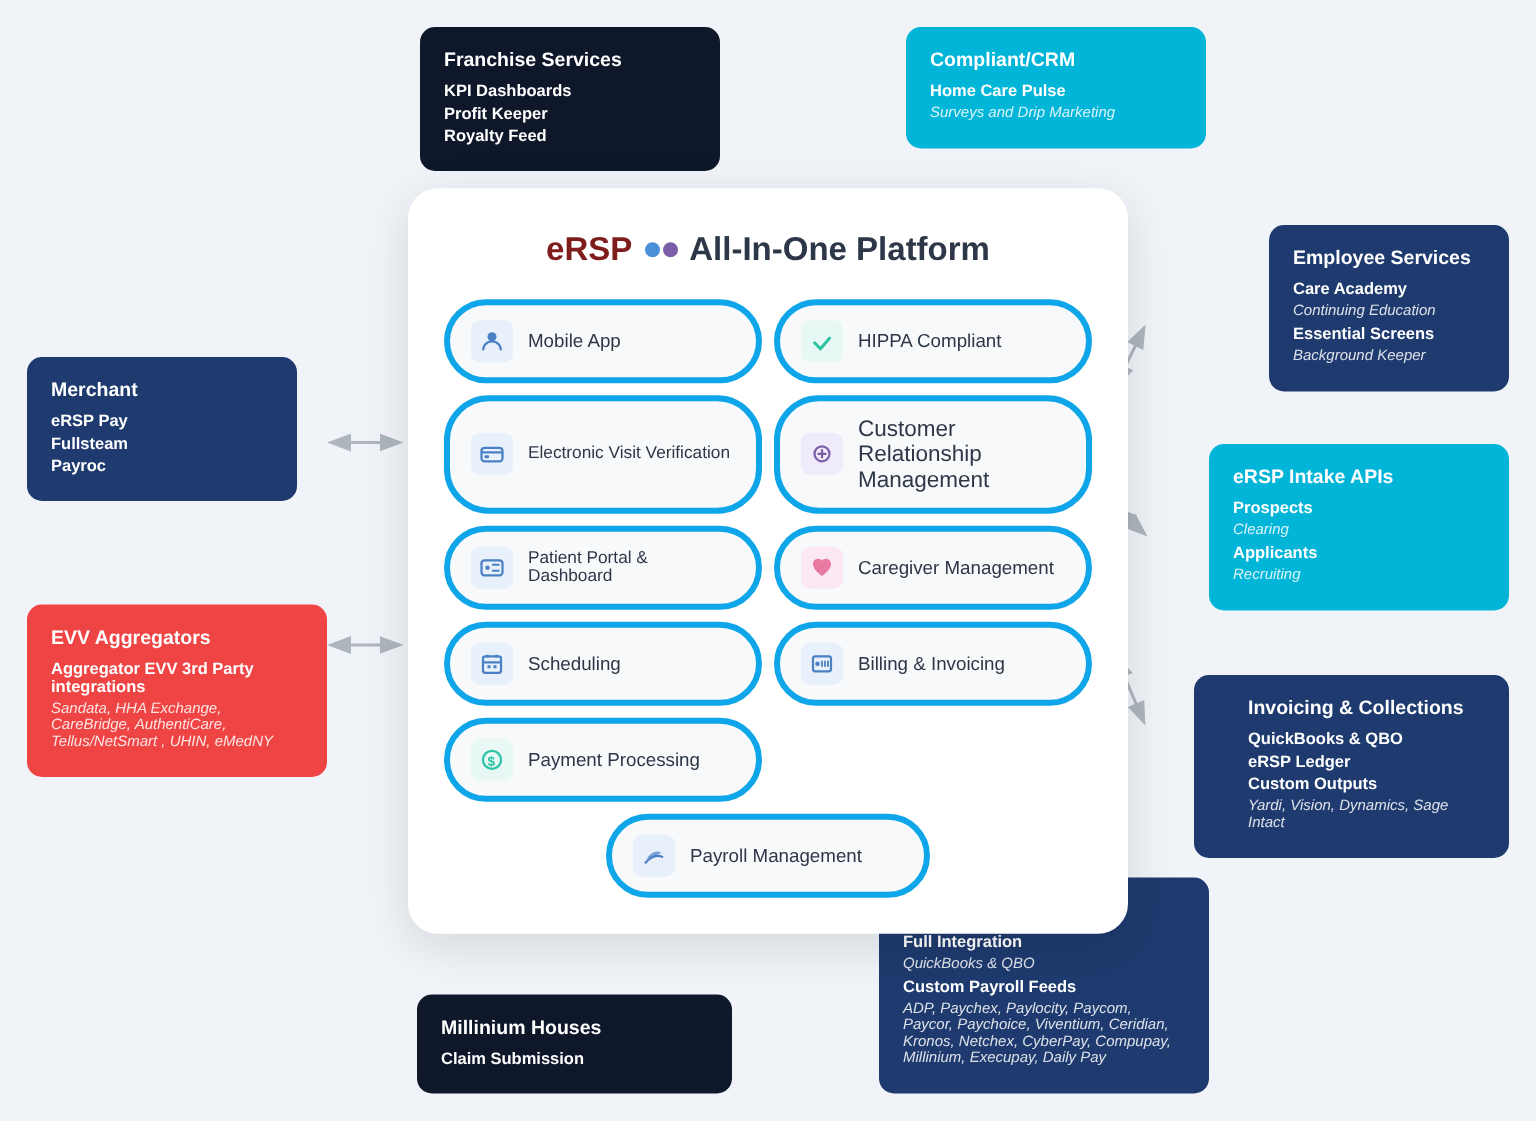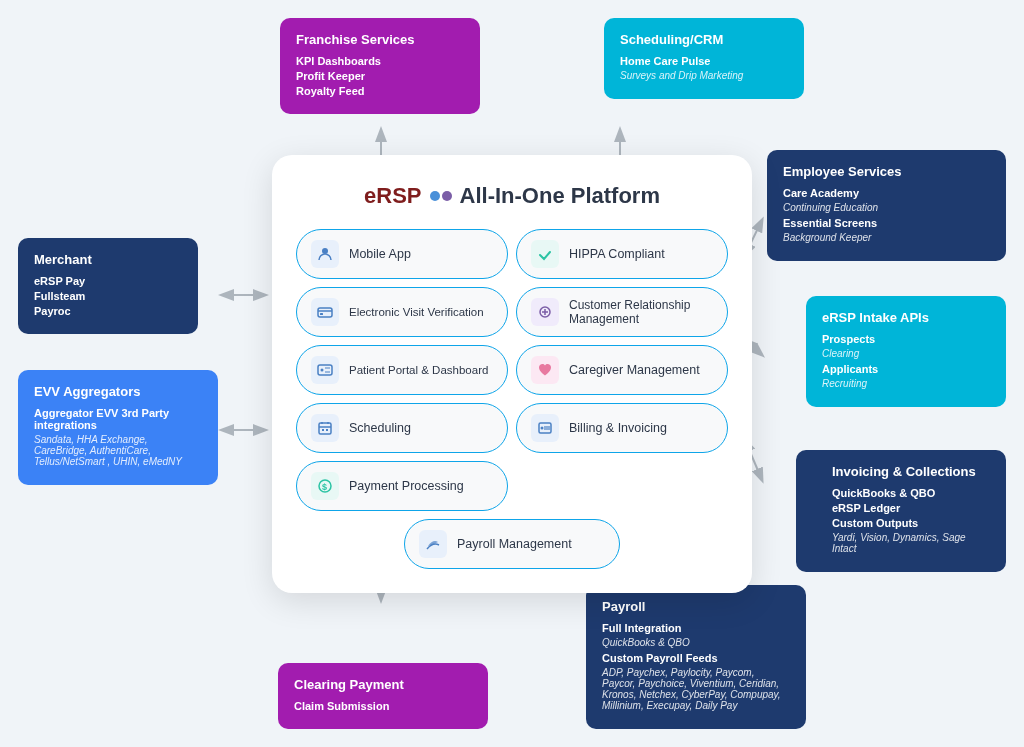--- a/index.html
+++ b/index.html
@@ -120,7 +120,7 @@
     }
 
     
-    .bg-teal { background: #a21caf; }
+    .bg-teal { background: #0f172a; }
     .bg-cyan { background: #00b5d8; }
     .bg-purple { background: #3b82f6; }
     .bg-dark-blue { background: #1e3a6e; }

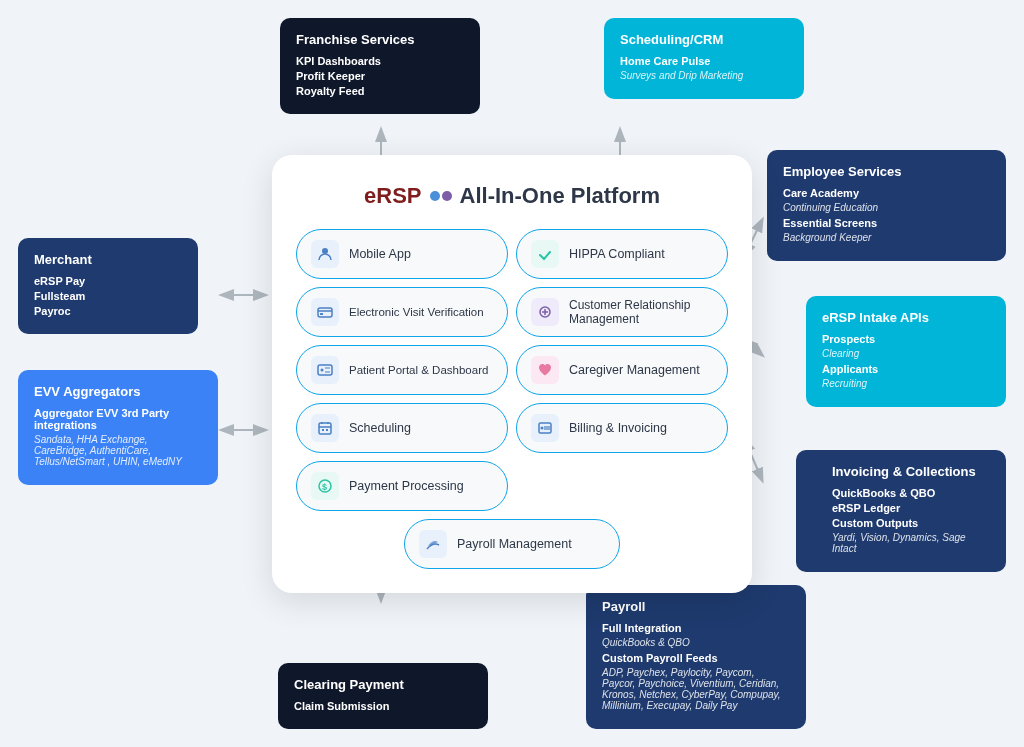--- a/index.html
+++ b/index.html
@@ -295,7 +295,7 @@
   </div>
 
   <div class="satellite bg-cyan" style="right: 220px; top: 18px; width: 200px;">
-    <div class="satellite-title">Scheduling/CRM</div>
+    <div class="satellite-title">Compliant/CRM</div>
     <div class="satellite-item">Home Care Pulse</div>
     <div class="satellite-sub">Surveys and Drip Marketing</div>
   </div>

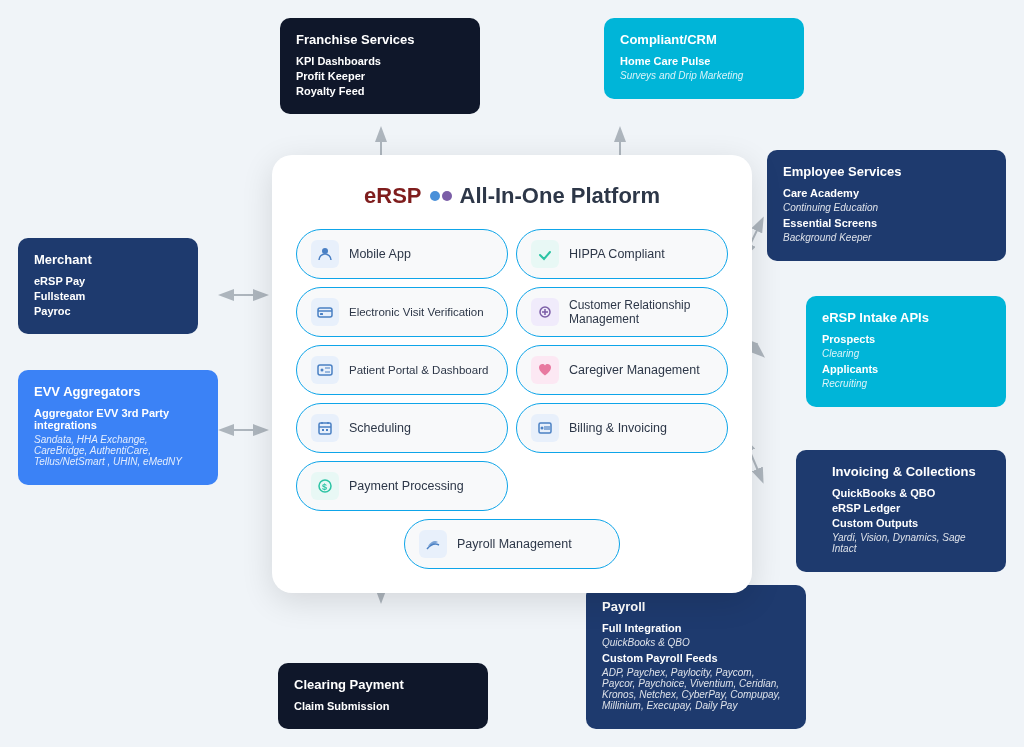--- a/index.html
+++ b/index.html
@@ -300,7 +300,7 @@
     <div class="satellite-sub">Surveys and Drip Marketing</div>
   </div>
 
-  <div class="satellite bg-dark-blue" style="right: 18px; top: 150px; width: 239px;">
+  <div class="satellite bg-dark-blue" style="right: 18px; top: 150px; width: 160px;">
     <div class="satellite-title">Employee Services</div>
     <div class="satellite-item">Care Academy</div>
     <div class="satellite-sub">Continuing Education</div>

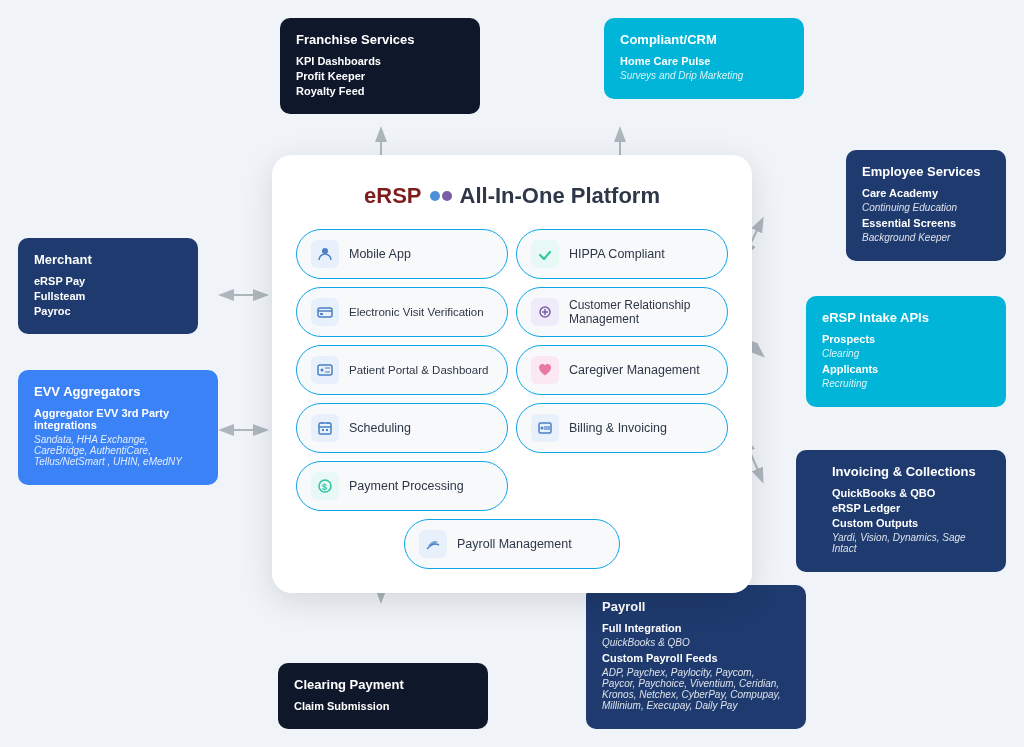--- a/index.html
+++ b/index.html
@@ -68,7 +68,7 @@
       font-size: 12.5px;
       font-weight: 500;
       color: #2d3748;
-      border: 1px solid #0ea5e9;
+      border: 4px solid #0ea5e9;
     }
 
     .feature-icon {

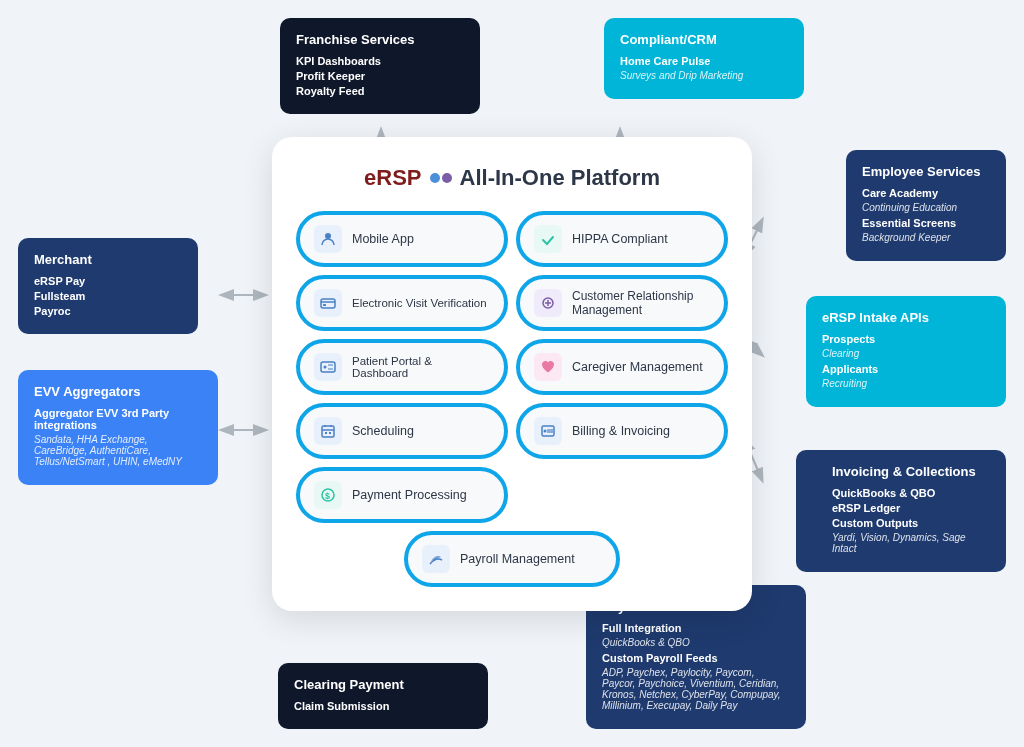--- a/index.html
+++ b/index.html
@@ -217,7 +217,7 @@
               <path d="M5 8h6M8 5v6" stroke="#7b5ea7" stroke-width="1.5"></path>
             </svg>
         </div>
-        <span style="font-size:12px;">Customer Relationship Management</span>
+        <span style="font-size:15px;">Customer Relationship Management</span>
       </div>
 
       <div class="feature-item">

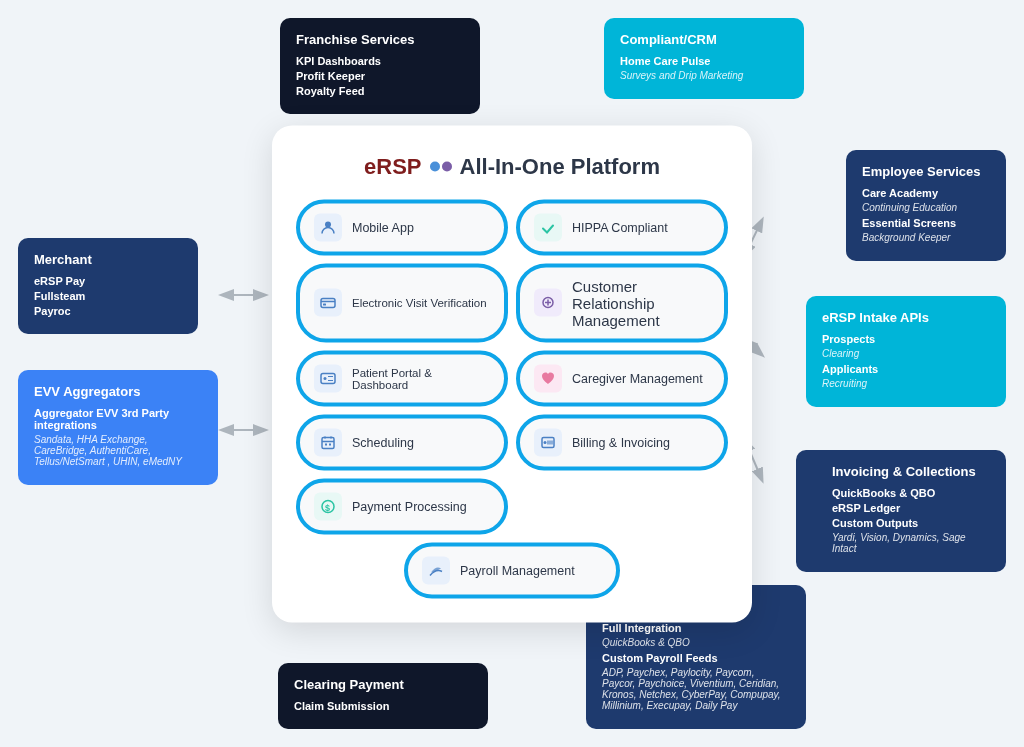--- a/index.html
+++ b/index.html
@@ -122,7 +122,7 @@
     
     .bg-teal { background: #0f172a; }
     .bg-cyan { background: #00b5d8; }
-    .bg-purple { background: #3b82f6; }
+    .bg-purple { background: #ef4444; margin-top: 33px; }
     .bg-dark-blue { background: #1e3a6e; }
 
     svg.arrows {

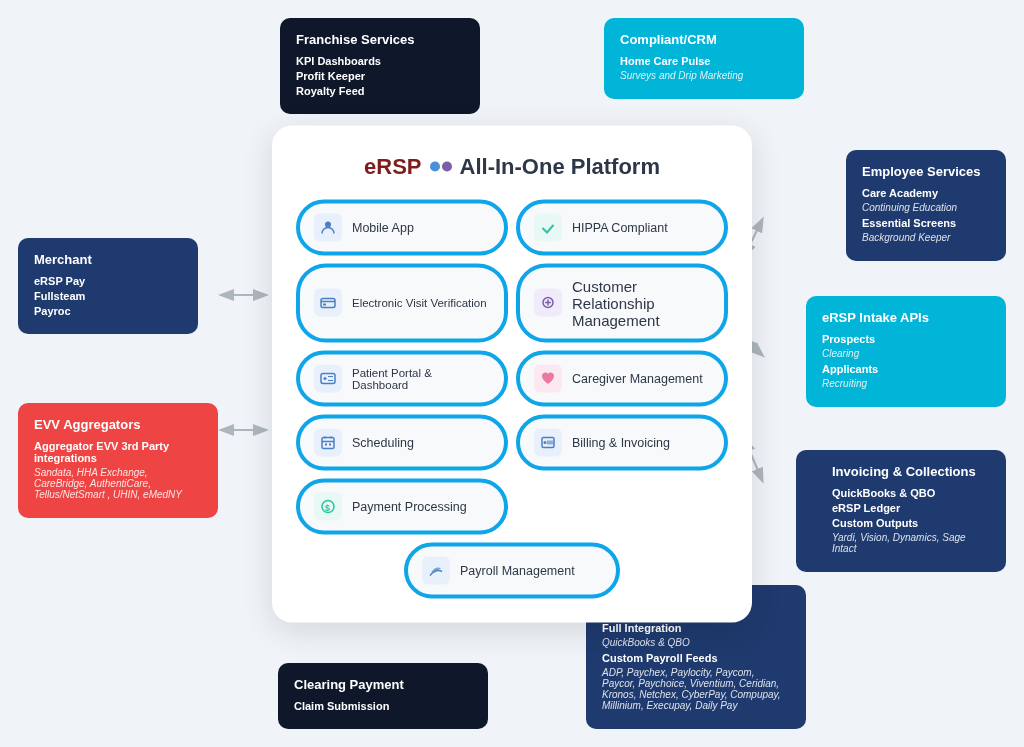--- a/index.html
+++ b/index.html
@@ -338,7 +338,7 @@
   </div>
 
   <div class="satellite bg-teal" style="left: 278px; bottom: 18px; width: 210px;">
-    <div class="satellite-title">Clearing Payment</div>
+    <div class="satellite-title">Millinium Houses</div>
     <div class="satellite-item">Claim Submission</div>
   </div>
 

